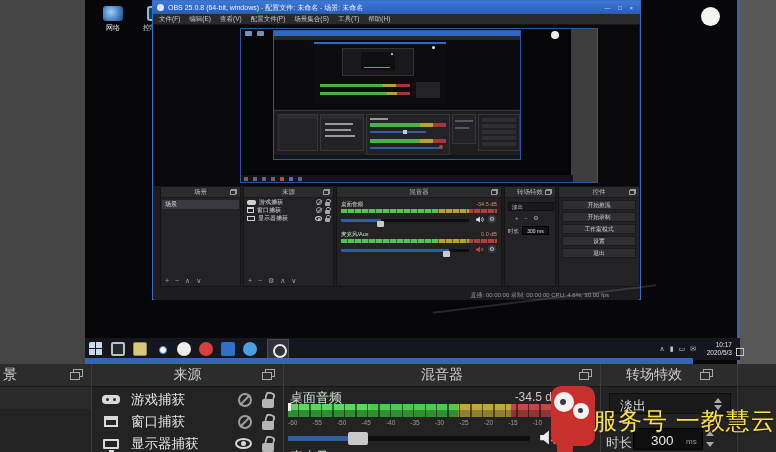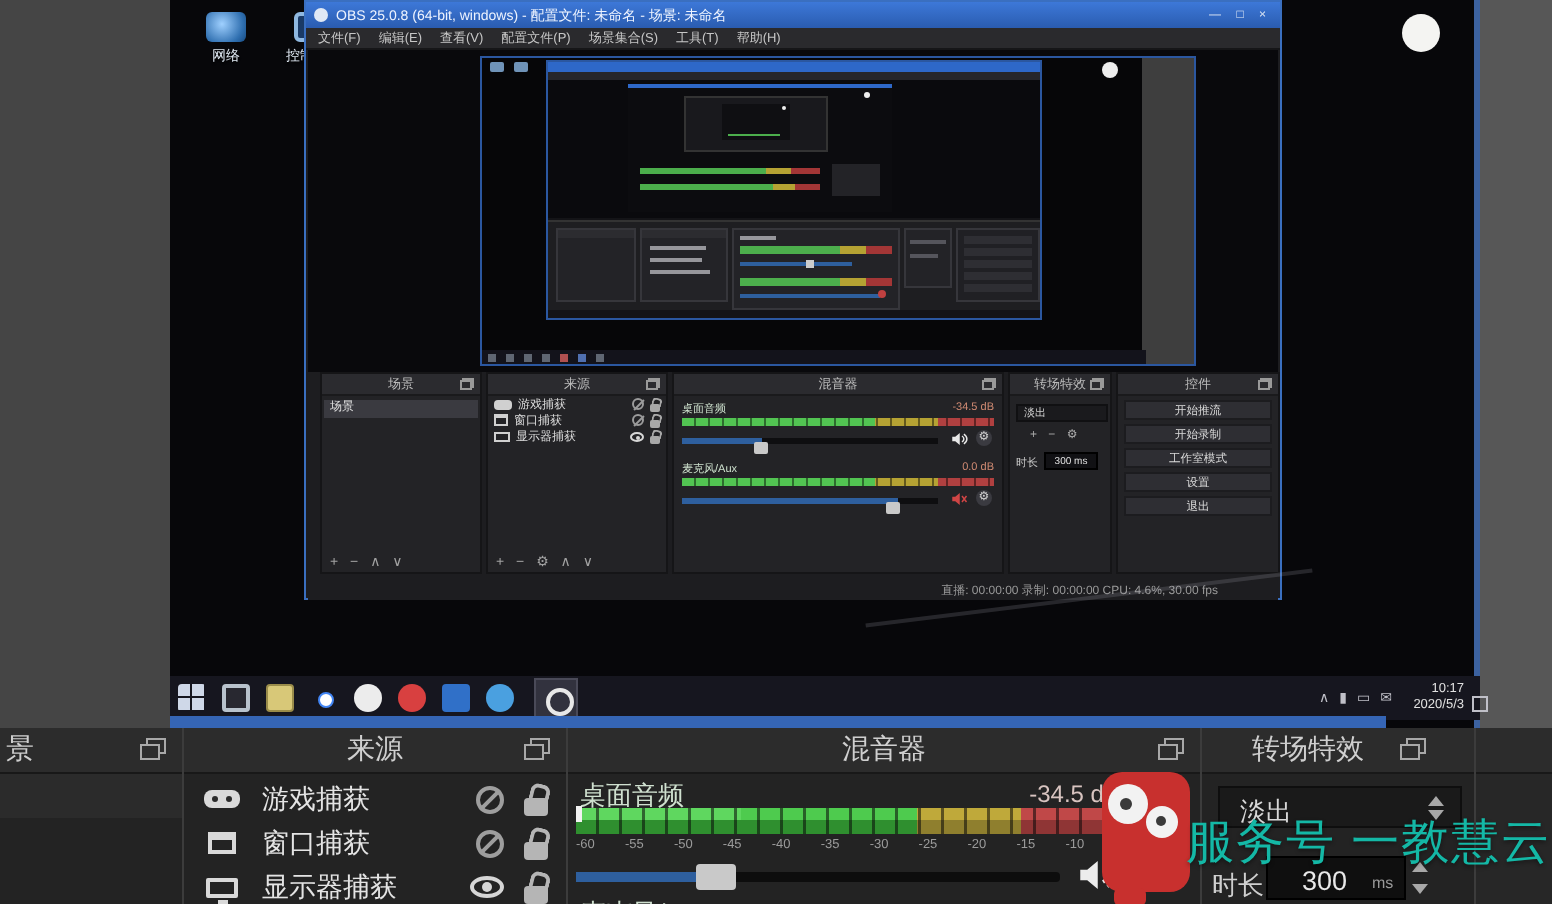--- a/index.html
+++ b/index.html
@@ -188,7 +188,7 @@
   .wm-c2{left:22px;top:17px;width:16px;height:16px;}
   .wm-c2 .p{left:5px;top:5px;width:5px;height:5px;}
   .wm-foot{position:absolute;left:6px;bottom:-7px;width:16px;height:9px;background:#c8302e;border-radius:3px;}
-  .wm-text{position:absolute;left:593px;top:405px;font-size:24px;letter-spacing:1px;color:#14b8a6;z-index:31;white-space:nowrap;
+  .wm-text{position:absolute;left:593px;top:405px;font-size:24px;letter-spacing:1px;color:#fde047;z-index:31;white-space:nowrap;
            text-shadow:0 1px 2px rgba(0,0,0,.45);}
 </style>
 </head>

